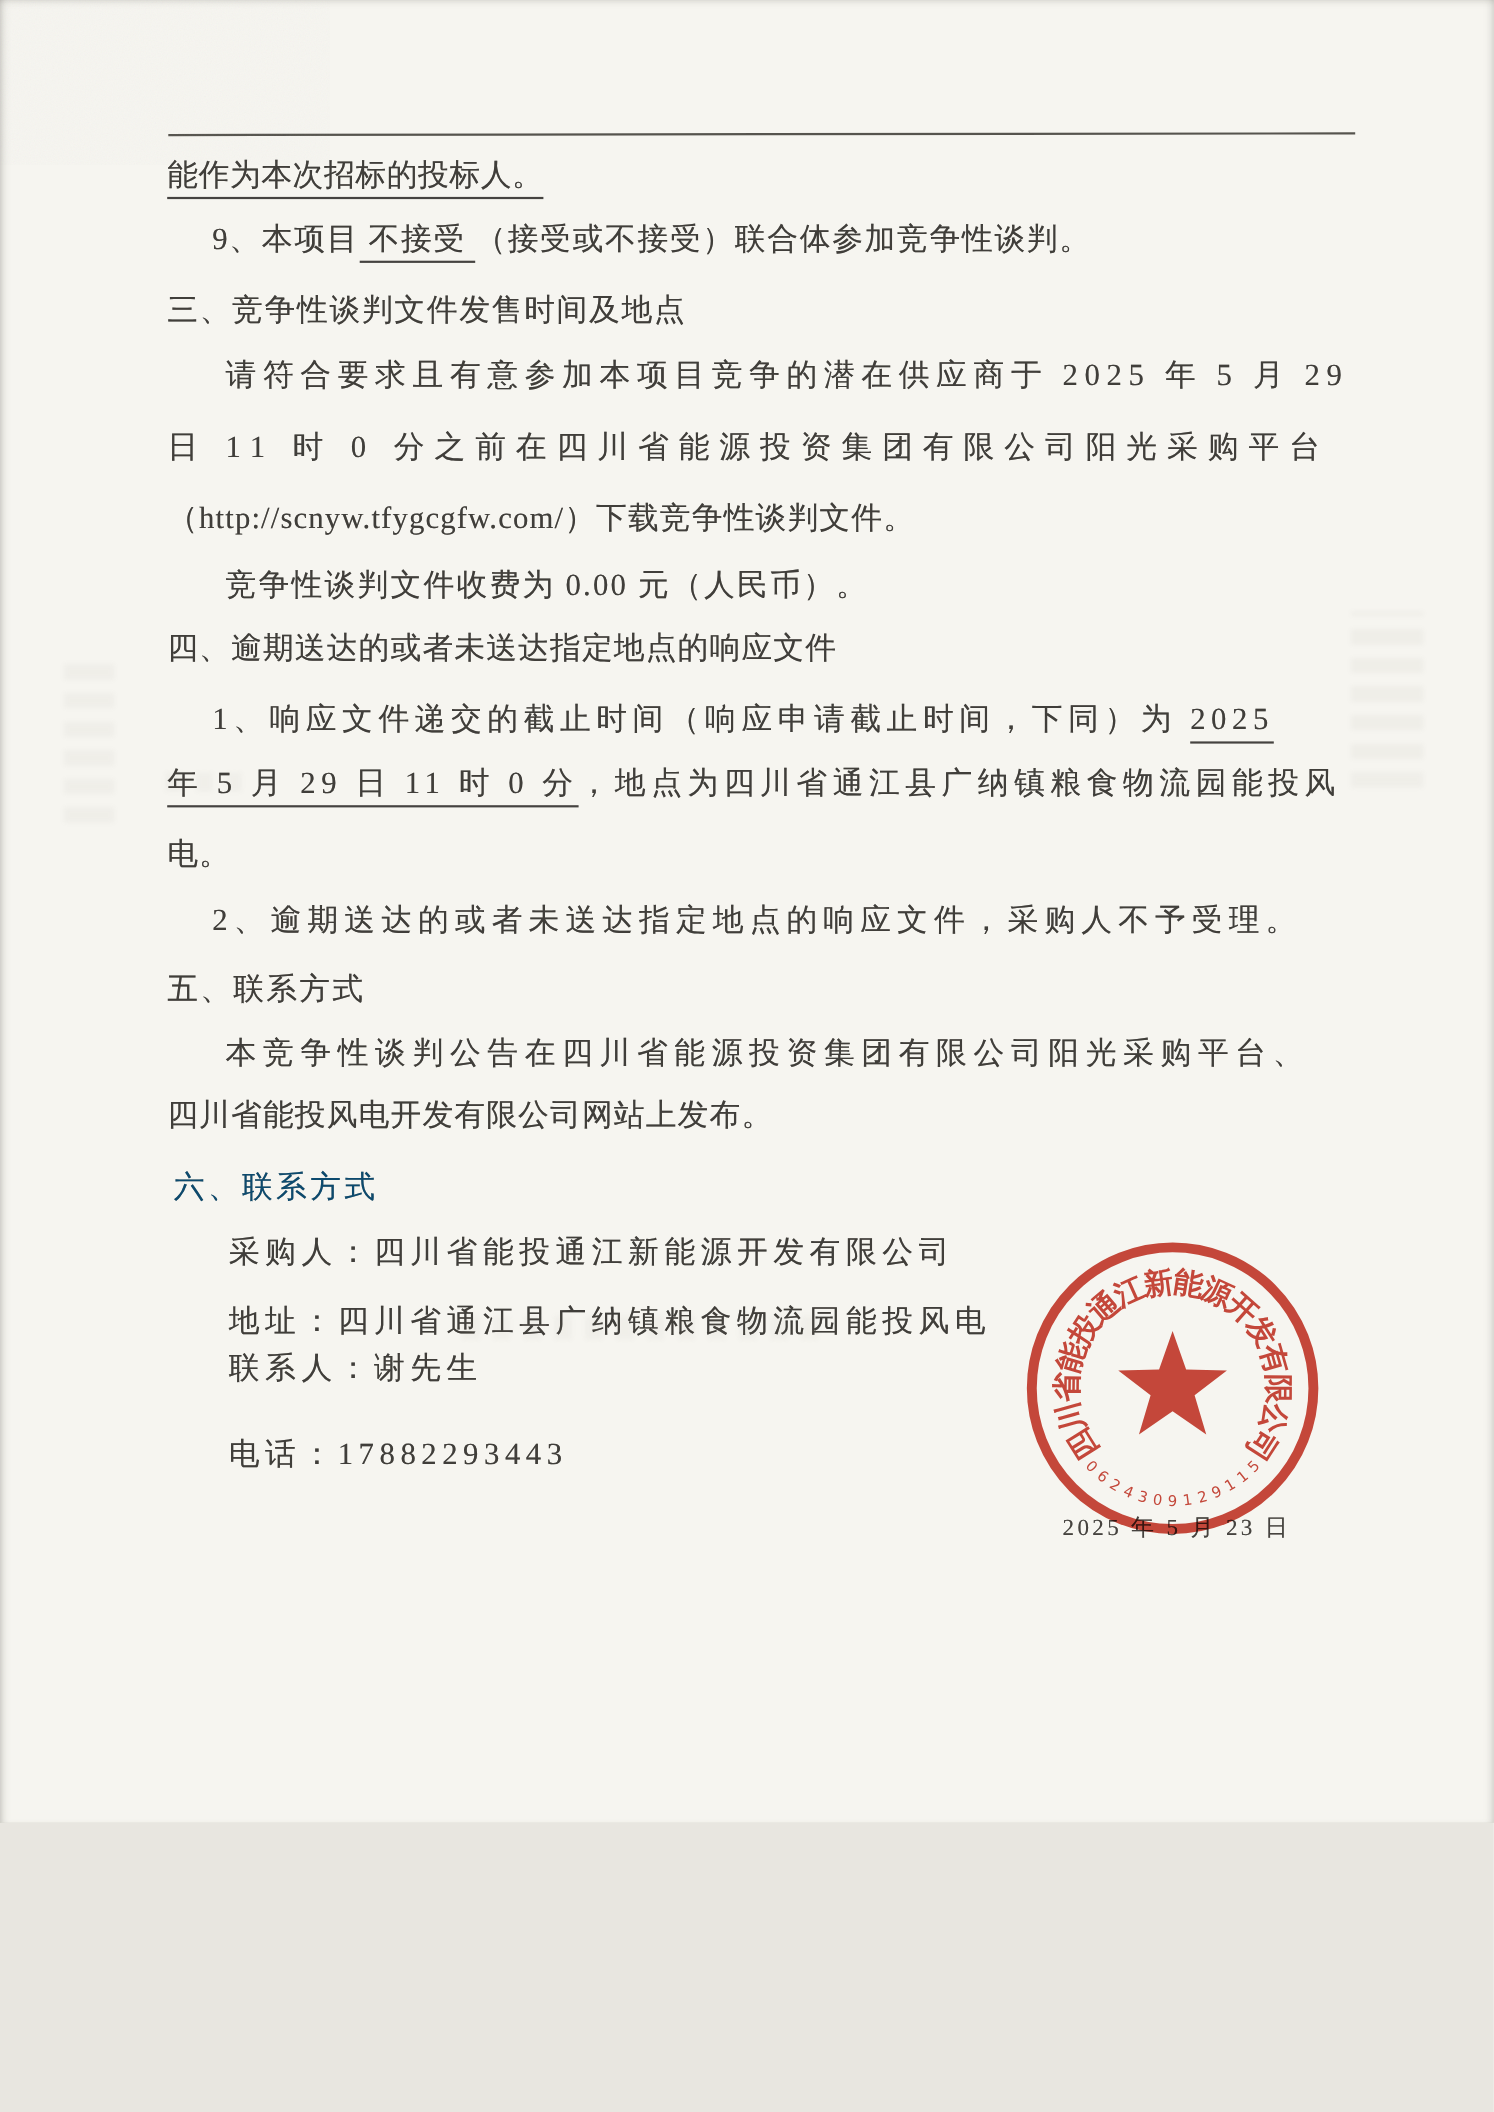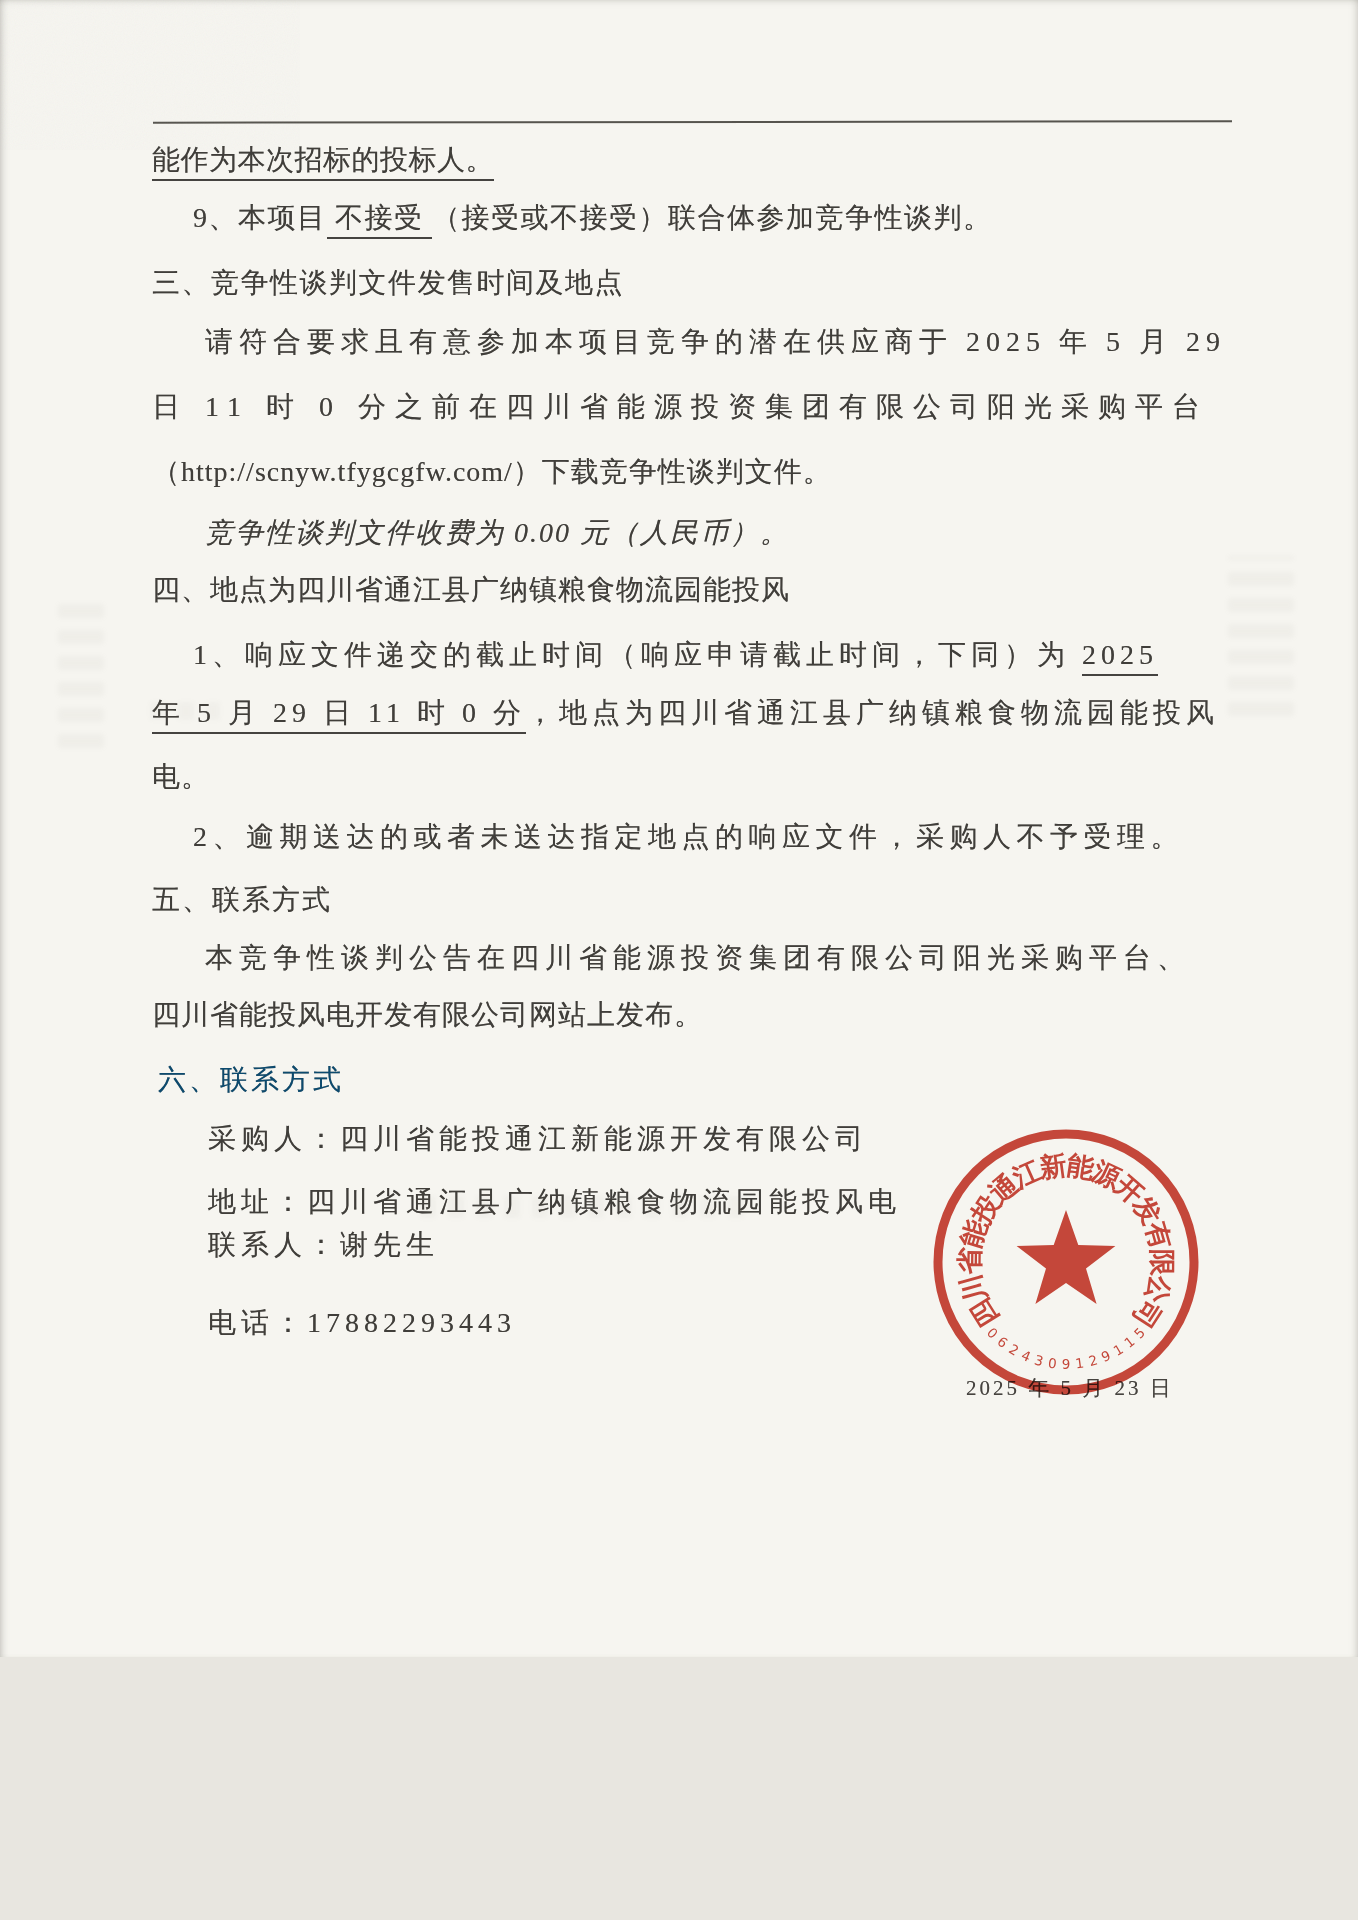--- a/index.html
+++ b/index.html
@@ -71,7 +71,7 @@
       <div class="doc-line" style="left: 205px; top: 325px; letter-spacing: 6px;"><span>请符合要求且有意参加本项目竞争的潜在供应商于 2025 年 5 月 29</span></div>
       <div class="doc-line" style="left: 152px; top: 390px; letter-spacing: 9px;"><span>日 11 时 0 分之前在四川省能源投资集团有限公司阳光采购平台</span></div>
       <div class="doc-line" style="left: 152px; top: 455px; letter-spacing: 1px;"><span>（http://scnyw.tfygcgfw.com/）下载竞争性谈判文件。</span></div>
-      <div class="doc-line" style="left: 205px; top: 516px; letter-spacing: 2px; font-style: italic;"><span>竞争性谈判文件收费为 0.00 元（人民币）。</span></div>
+      <div class="doc-line" style="left: 205px; top: 516px; letter-spacing: 2px;"><span>竞争性谈判文件收费为 0.00 元（人民币）。</span></div>
       <div class="doc-line" style="left: 152px; top: 573px; letter-spacing: 1px;"><span>四、地点为四川省通江县广纳镇粮食物流园能投风</span></div>
       <div class="doc-line" style="left: 193px; top: 638px; letter-spacing: 5px;"><span>1、响应文件递交的截止时间（响应申请截止时间，下同）为 </span><span class="u">2025</span></div>
       <div class="doc-line" style="left: 152px; top: 696px; letter-spacing: 5px;"><span class="u">年 5 月 29 日 11 时 0 分</span><span>，地点为四川省通江县广纳镇粮食物流园能投风</span></div>

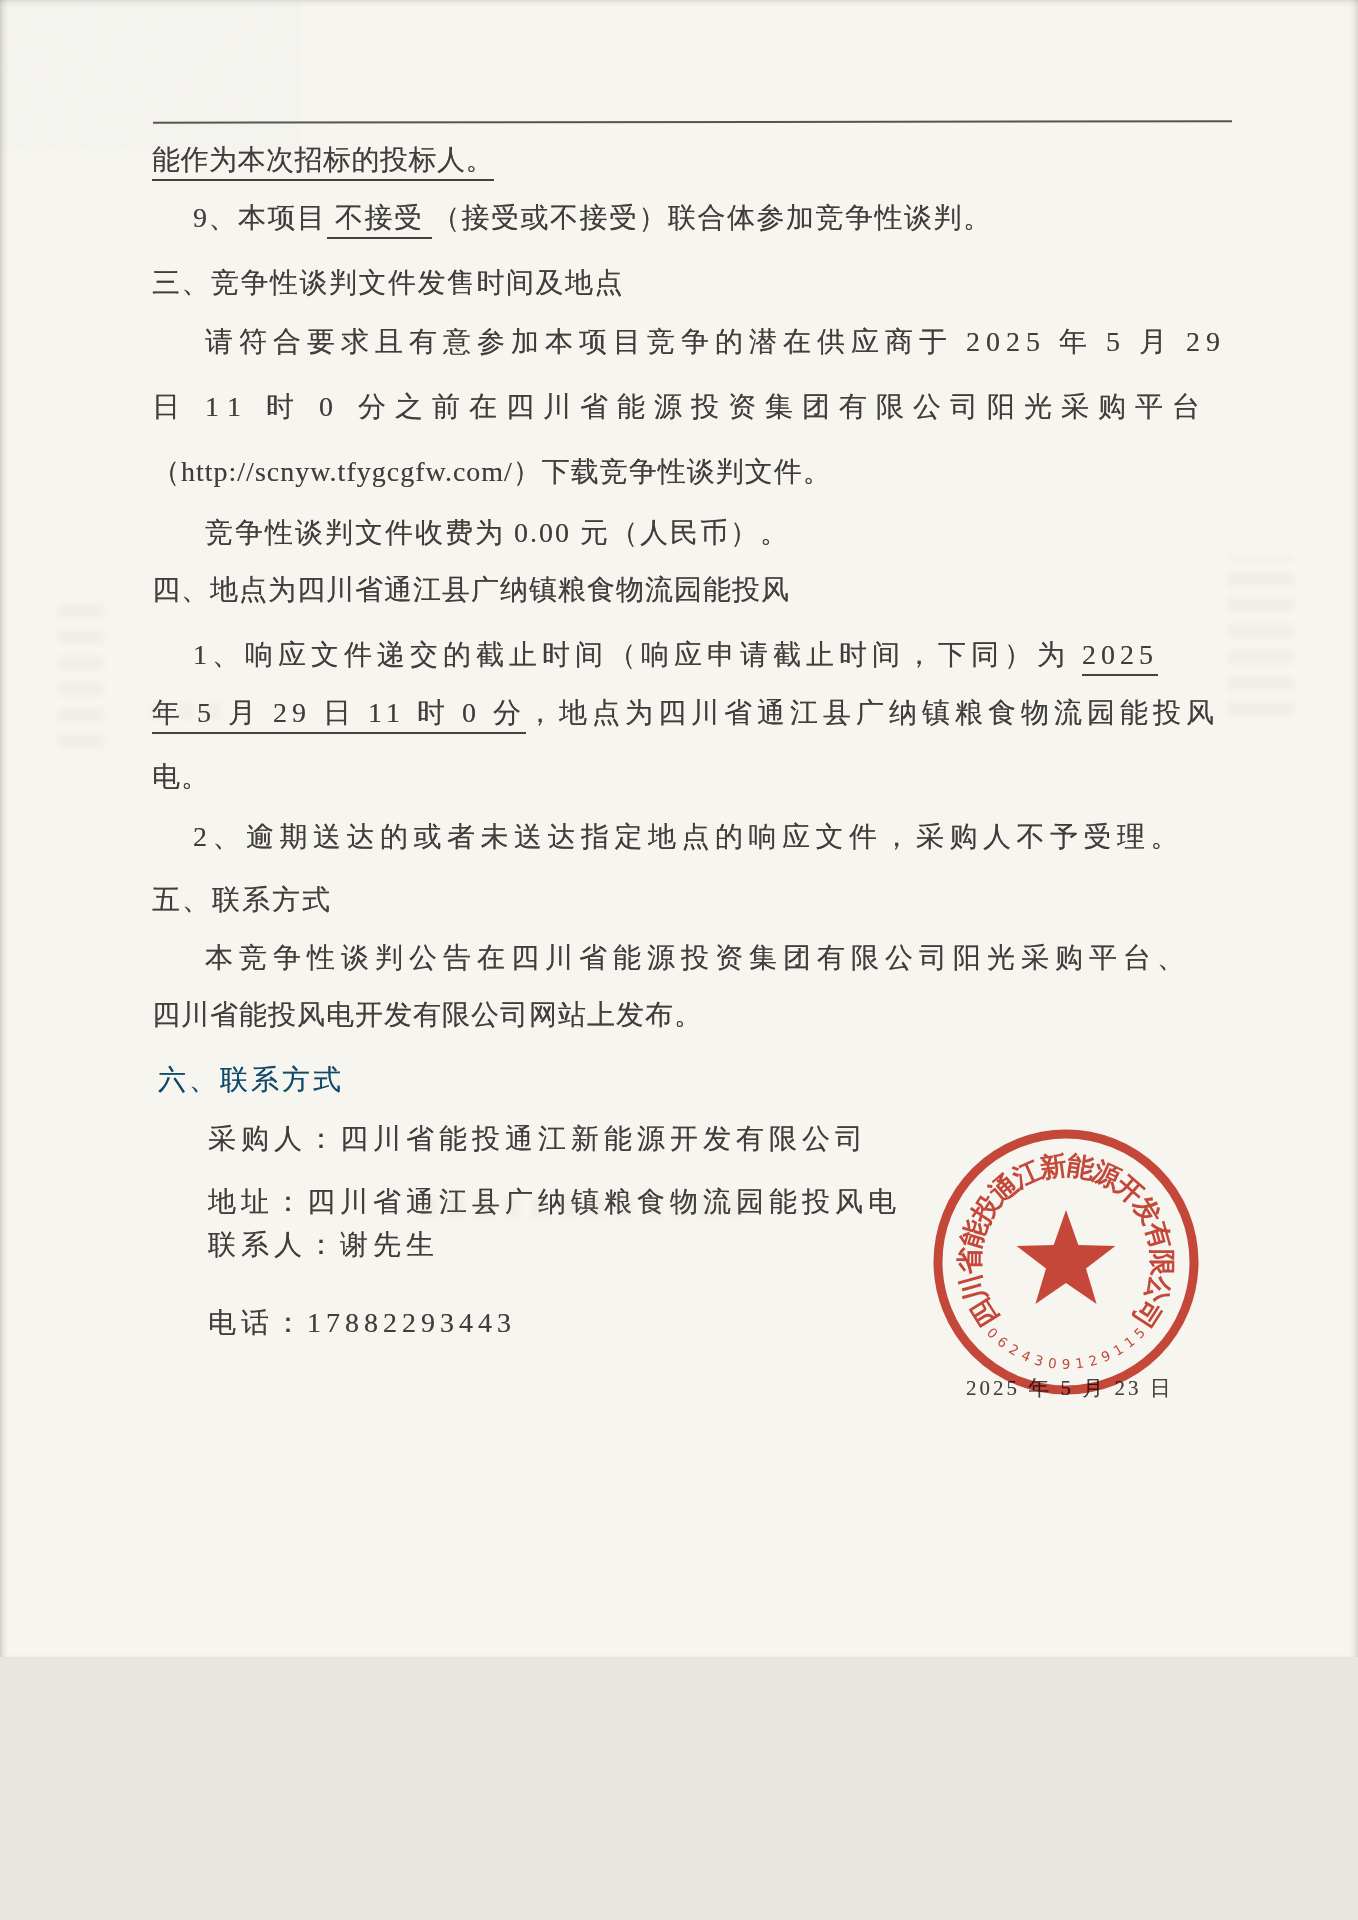--- a/index.html
+++ b/index.html
@@ -72,7 +72,7 @@
       <div class="doc-line" style="left: 152px; top: 390px; letter-spacing: 9px;"><span>日 11 时 0 分之前在四川省能源投资集团有限公司阳光采购平台</span></div>
       <div class="doc-line" style="left: 152px; top: 455px; letter-spacing: 1px;"><span>（http://scnyw.tfygcgfw.com/）下载竞争性谈判文件。</span></div>
       <div class="doc-line" style="left: 205px; top: 516px; letter-spacing: 2px;"><span>竞争性谈判文件收费为 0.00 元（人民币）。</span></div>
-      <div class="doc-line" style="left: 152px; top: 573px; letter-spacing: 1px;"><span>四、地点为四川省通江县广纳镇粮食物流园能投风</span></div>
+      <div class="doc-line" style="left: 152px; top: 573px; letter-spacing: 1px;"><span>四、逾期送达的或者未送达指定地点的响应文件</span></div>
       <div class="doc-line" style="left: 193px; top: 638px; letter-spacing: 5px;"><span>1、响应文件递交的截止时间（响应申请截止时间，下同）为 </span><span class="u">2025</span></div>
       <div class="doc-line" style="left: 152px; top: 696px; letter-spacing: 5px;"><span class="u">年 5 月 29 日 11 时 0 分</span><span>，地点为四川省通江县广纳镇粮食物流园能投风</span></div>
       <div class="doc-line" style="left: 152px; top: 760px; letter-spacing: 1px;"><span>电。</span></div>

